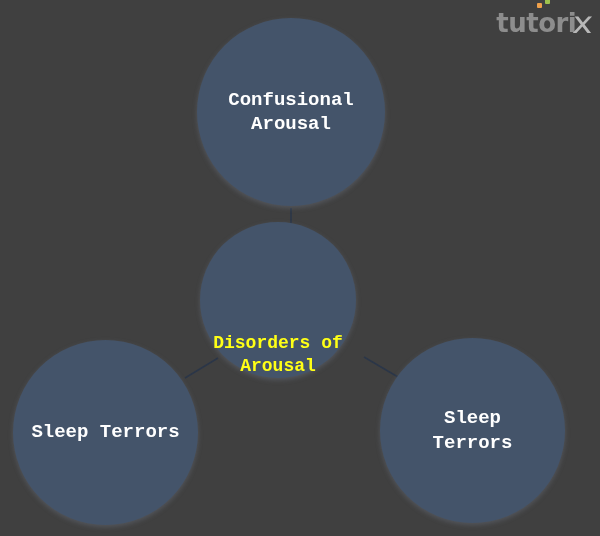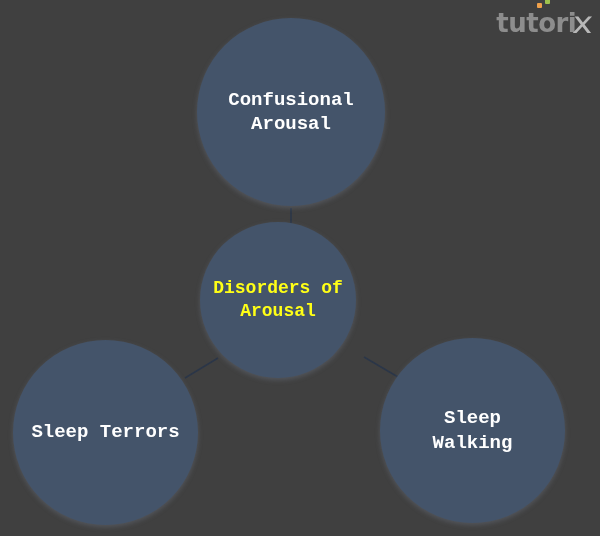--- a/index.html
+++ b/index.html
@@ -104,7 +104,7 @@
 
   .node-center {
     left: 200px; top: 222px;
-    width: 156px; height: 156px;
+    width: 156px; height: 156px; align-items: flex-end;
   }
   .node-center .node-label { color: #ffff16; font-size: 18px; }
 

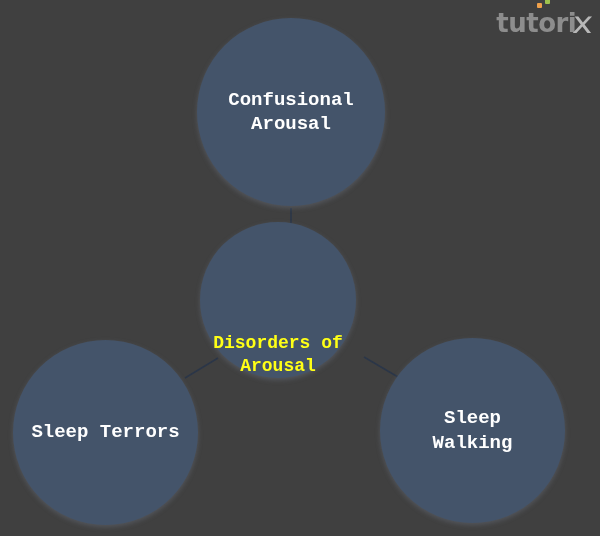--- a/index.html
+++ b/index.html
@@ -156,7 +156,7 @@
 
   <div class="node node-right">
     <span class="node-label">Sleep
-Walking</span>
+Terrors</span>
   </div>
 
 </div>

